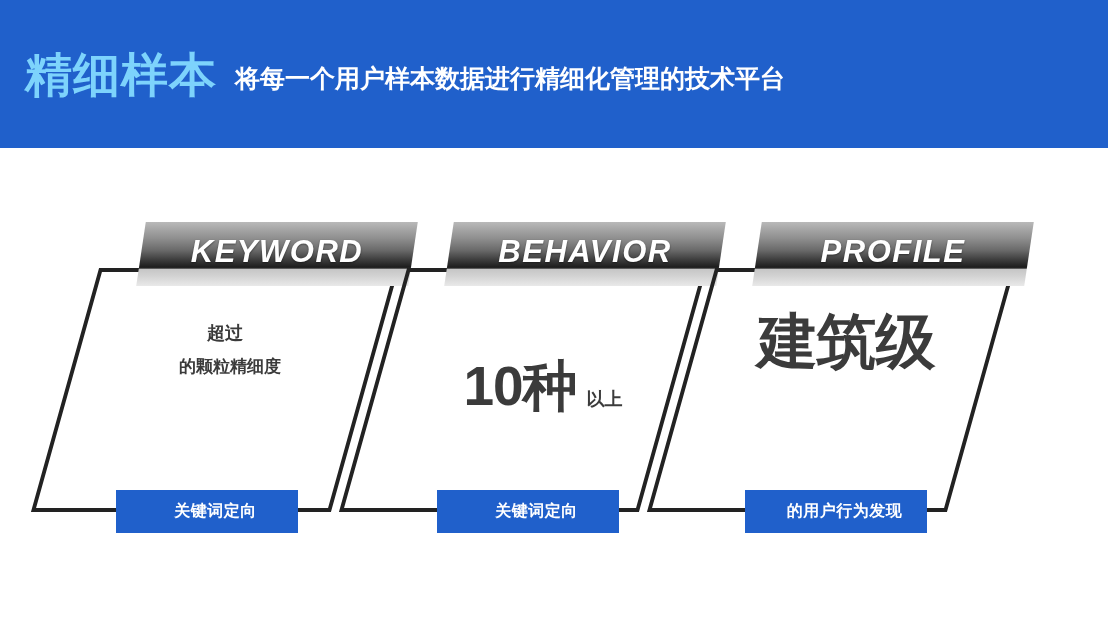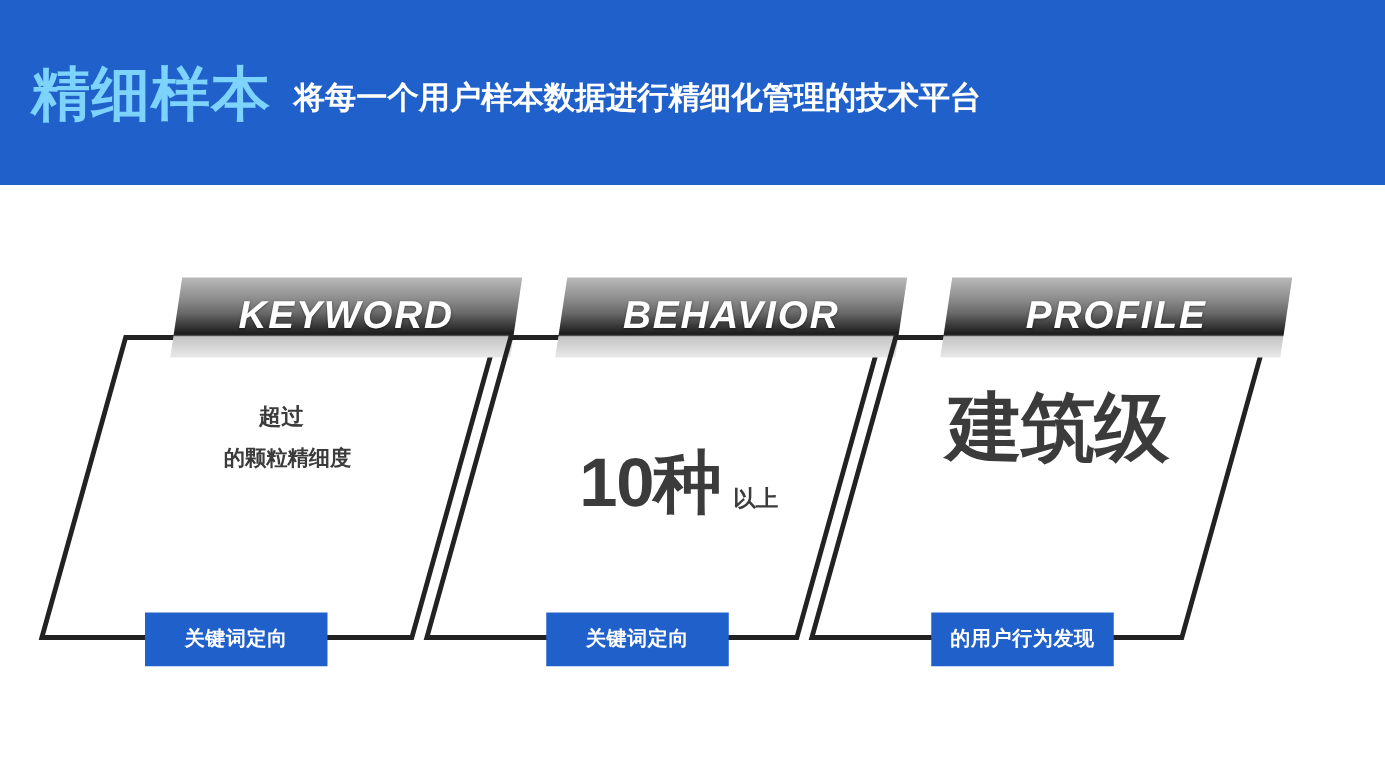--- a/index.html
+++ b/index.html
@@ -165,7 +165,7 @@
   .card-tag {
     position: absolute;
     top: 342px;
-    width: 146px;
+    width: 165px;
     height: 43px;
     background: #2060cb;
     display: flex;
@@ -175,6 +175,7 @@
     font-size: 16px;
     font-weight: bold;
     letter-spacing: 0.5px;
+    padding-left: 17px;
   }
   #card-1 .card-tag { left: 76px; }
   #card-2 .card-tag { left: 89px; }

